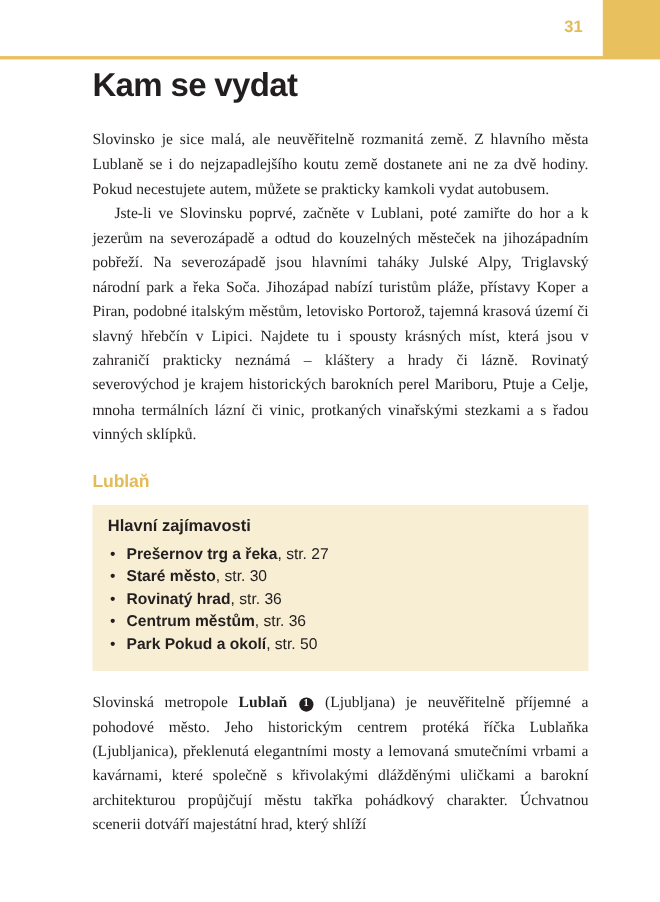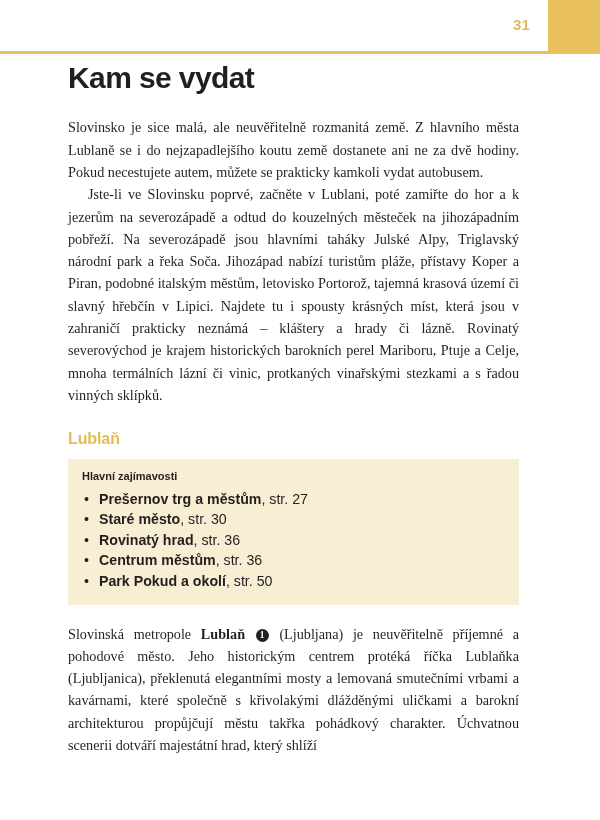--- a/index.html
+++ b/index.html
@@ -60,7 +60,7 @@
   
   .column {
     position: absolute;
-    left: 68px;
+    left: 84px;
     top: 62px;
     width: 451px;
   }

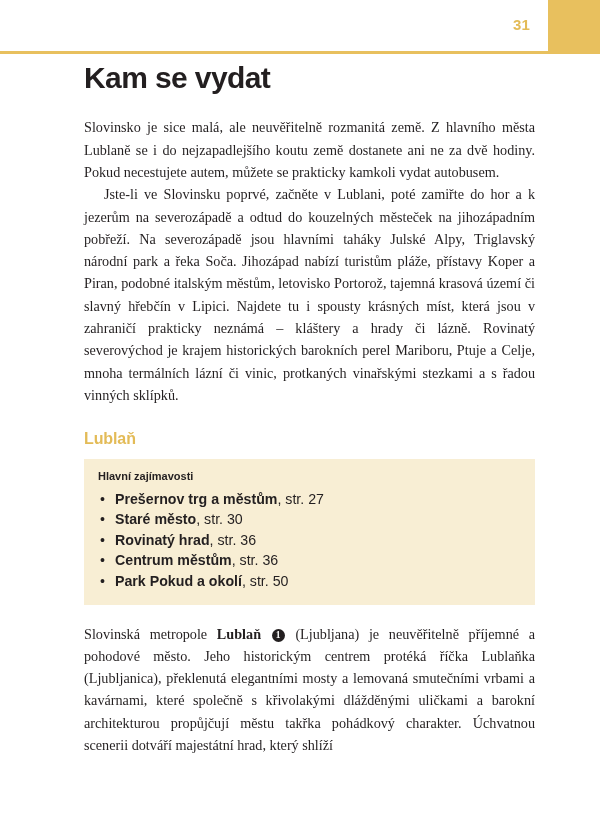--- a/index.html
+++ b/index.html
@@ -107,7 +107,7 @@
   }
   .infobox-title {
     margin: 0 0 5px 0;
-    font-size: 11px;
+    font-size: 15px;
     font-weight: bold;
     color: #231f20;
     line-height: 1.25;

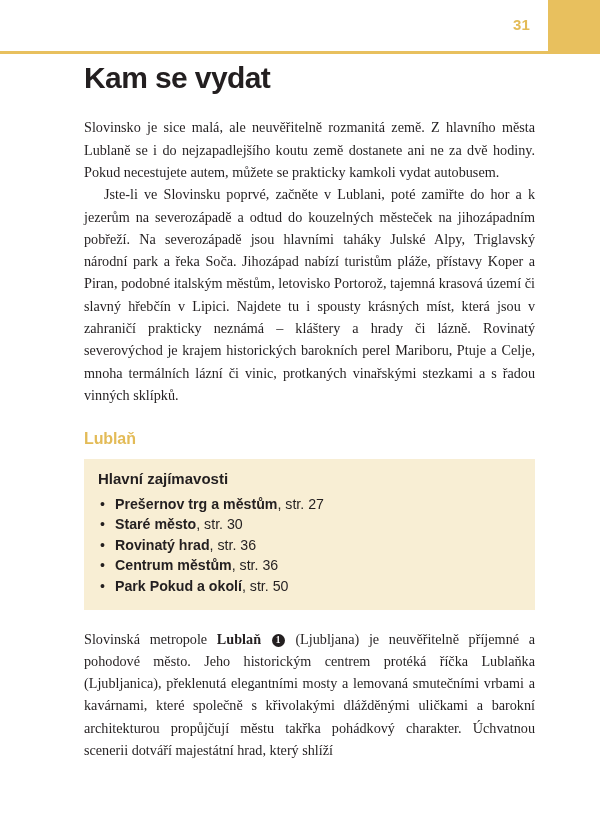--- a/index.html
+++ b/index.html
@@ -180,7 +180,7 @@
       <div class="infobox-title">Hlavní zajímavosti</div>
       <ul class="infobox-list">
         <li>
-          <span class="bullet">•</span><span class="poi-name">Prešernov trg a městům</span><span class="poi-page">, str. 27</span>
+          <span class="bullet">•</span><span class="poi-name">Prešernov trg a řeka</span><span class="poi-page">, str. 27</span>
         </li>
         <li>
           <span class="bullet">•</span><span class="poi-name">Staré město</span><span class="poi-page">, str. 30</span>

